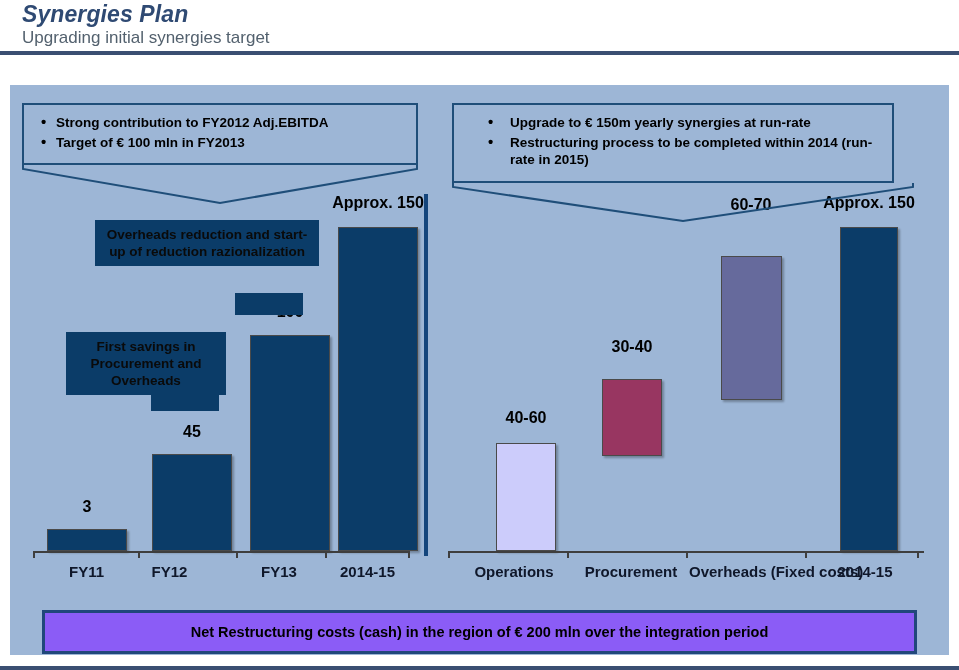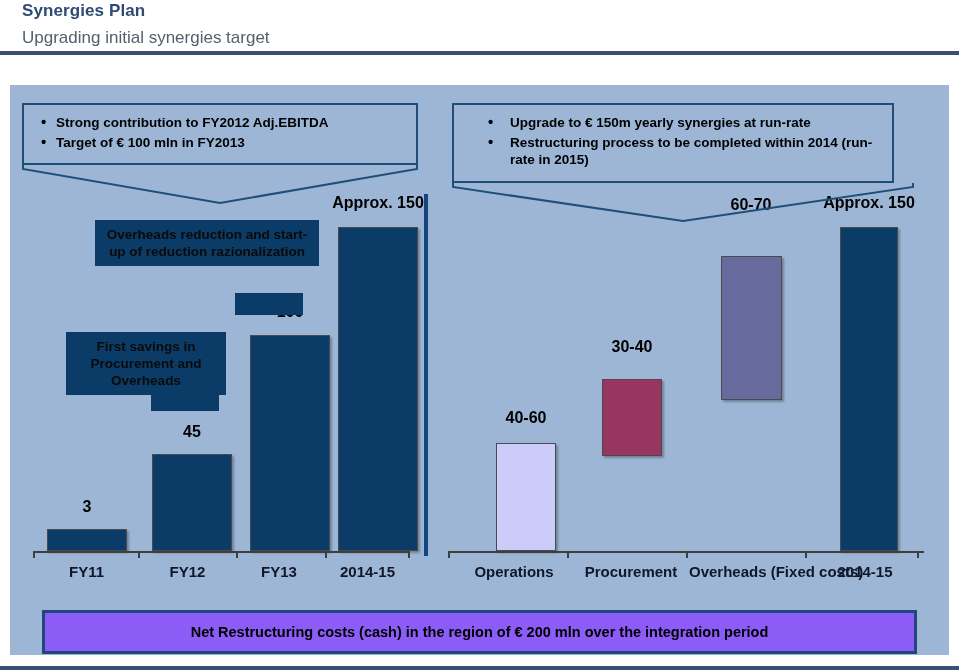--- a/index.html
+++ b/index.html
@@ -20,8 +20,9 @@
   #header { position: absolute; left: 0; top: 0; width: 959px; height: 56px; }
   #slide-title {
     position: absolute; left: 22px; top: 1px;
-    font-size: 17px; font-weight: bold; color: #2F4A73;
+    font-size: 23px; font-weight: bold; color: #2F4A73;
     letter-spacing: .1px;
+    font-style: italic;
   }
   #slide-subtitle {
     position: absolute; left: 22px; top: 28px;

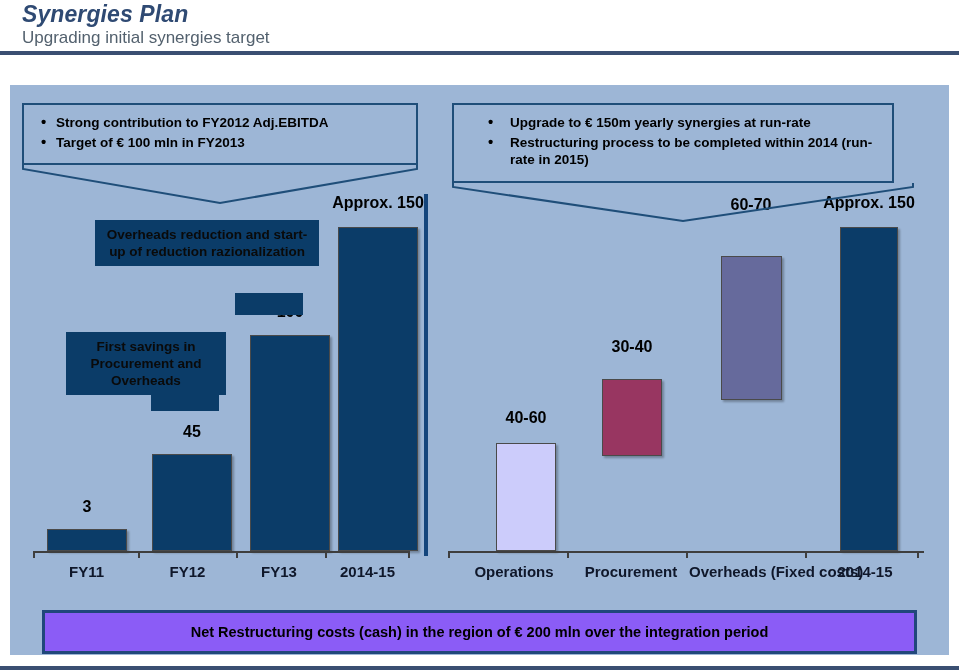--- a/index.html
+++ b/index.html
@@ -199,7 +199,7 @@
     <div class="tick" style="left:383px;"></div>
 
     <div class="cat-label" style="left:14px; width:95px;">FY11</div>
-    <div class="cat-label" style="left:115px; width:95px;">FY12</div>
+    <div class="cat-label" style="left:97px; width:95px;">FY12</div>
     <div class="cat-label" style="left:208px; width:92px;">FY13</div>
     <div class="cat-label" style="left:300px; width:85px;">2014-15</div>
   </div>

